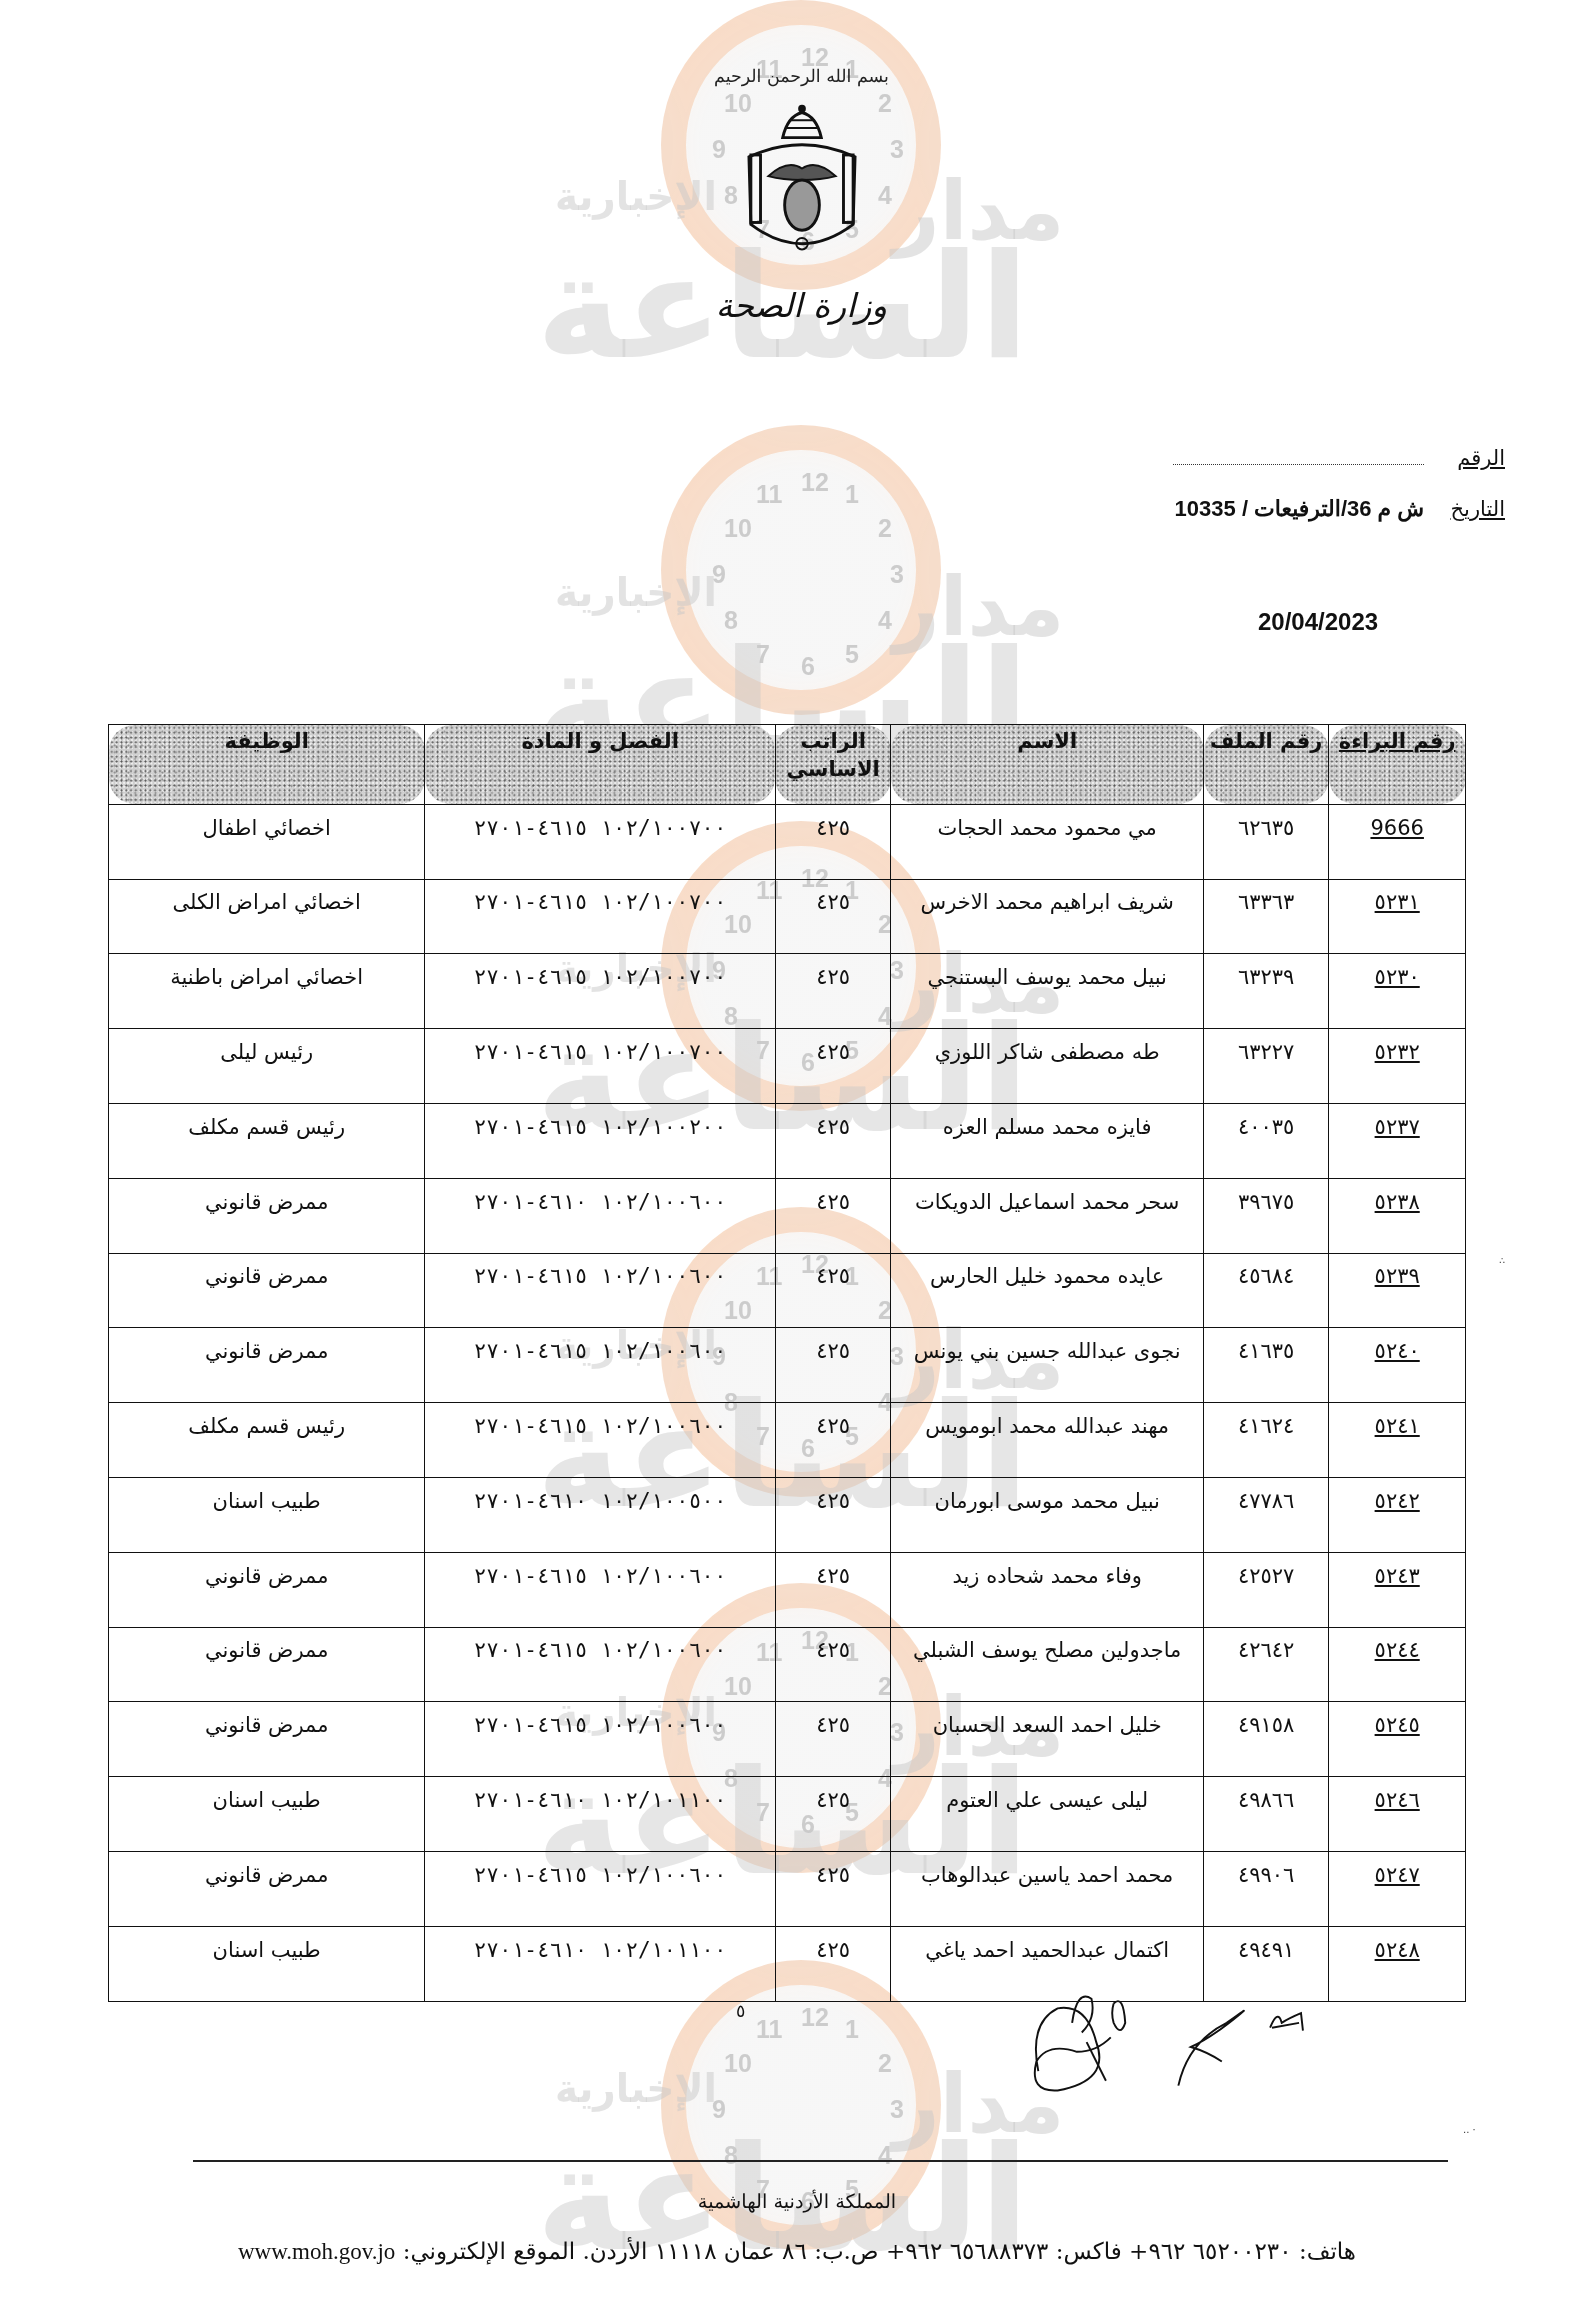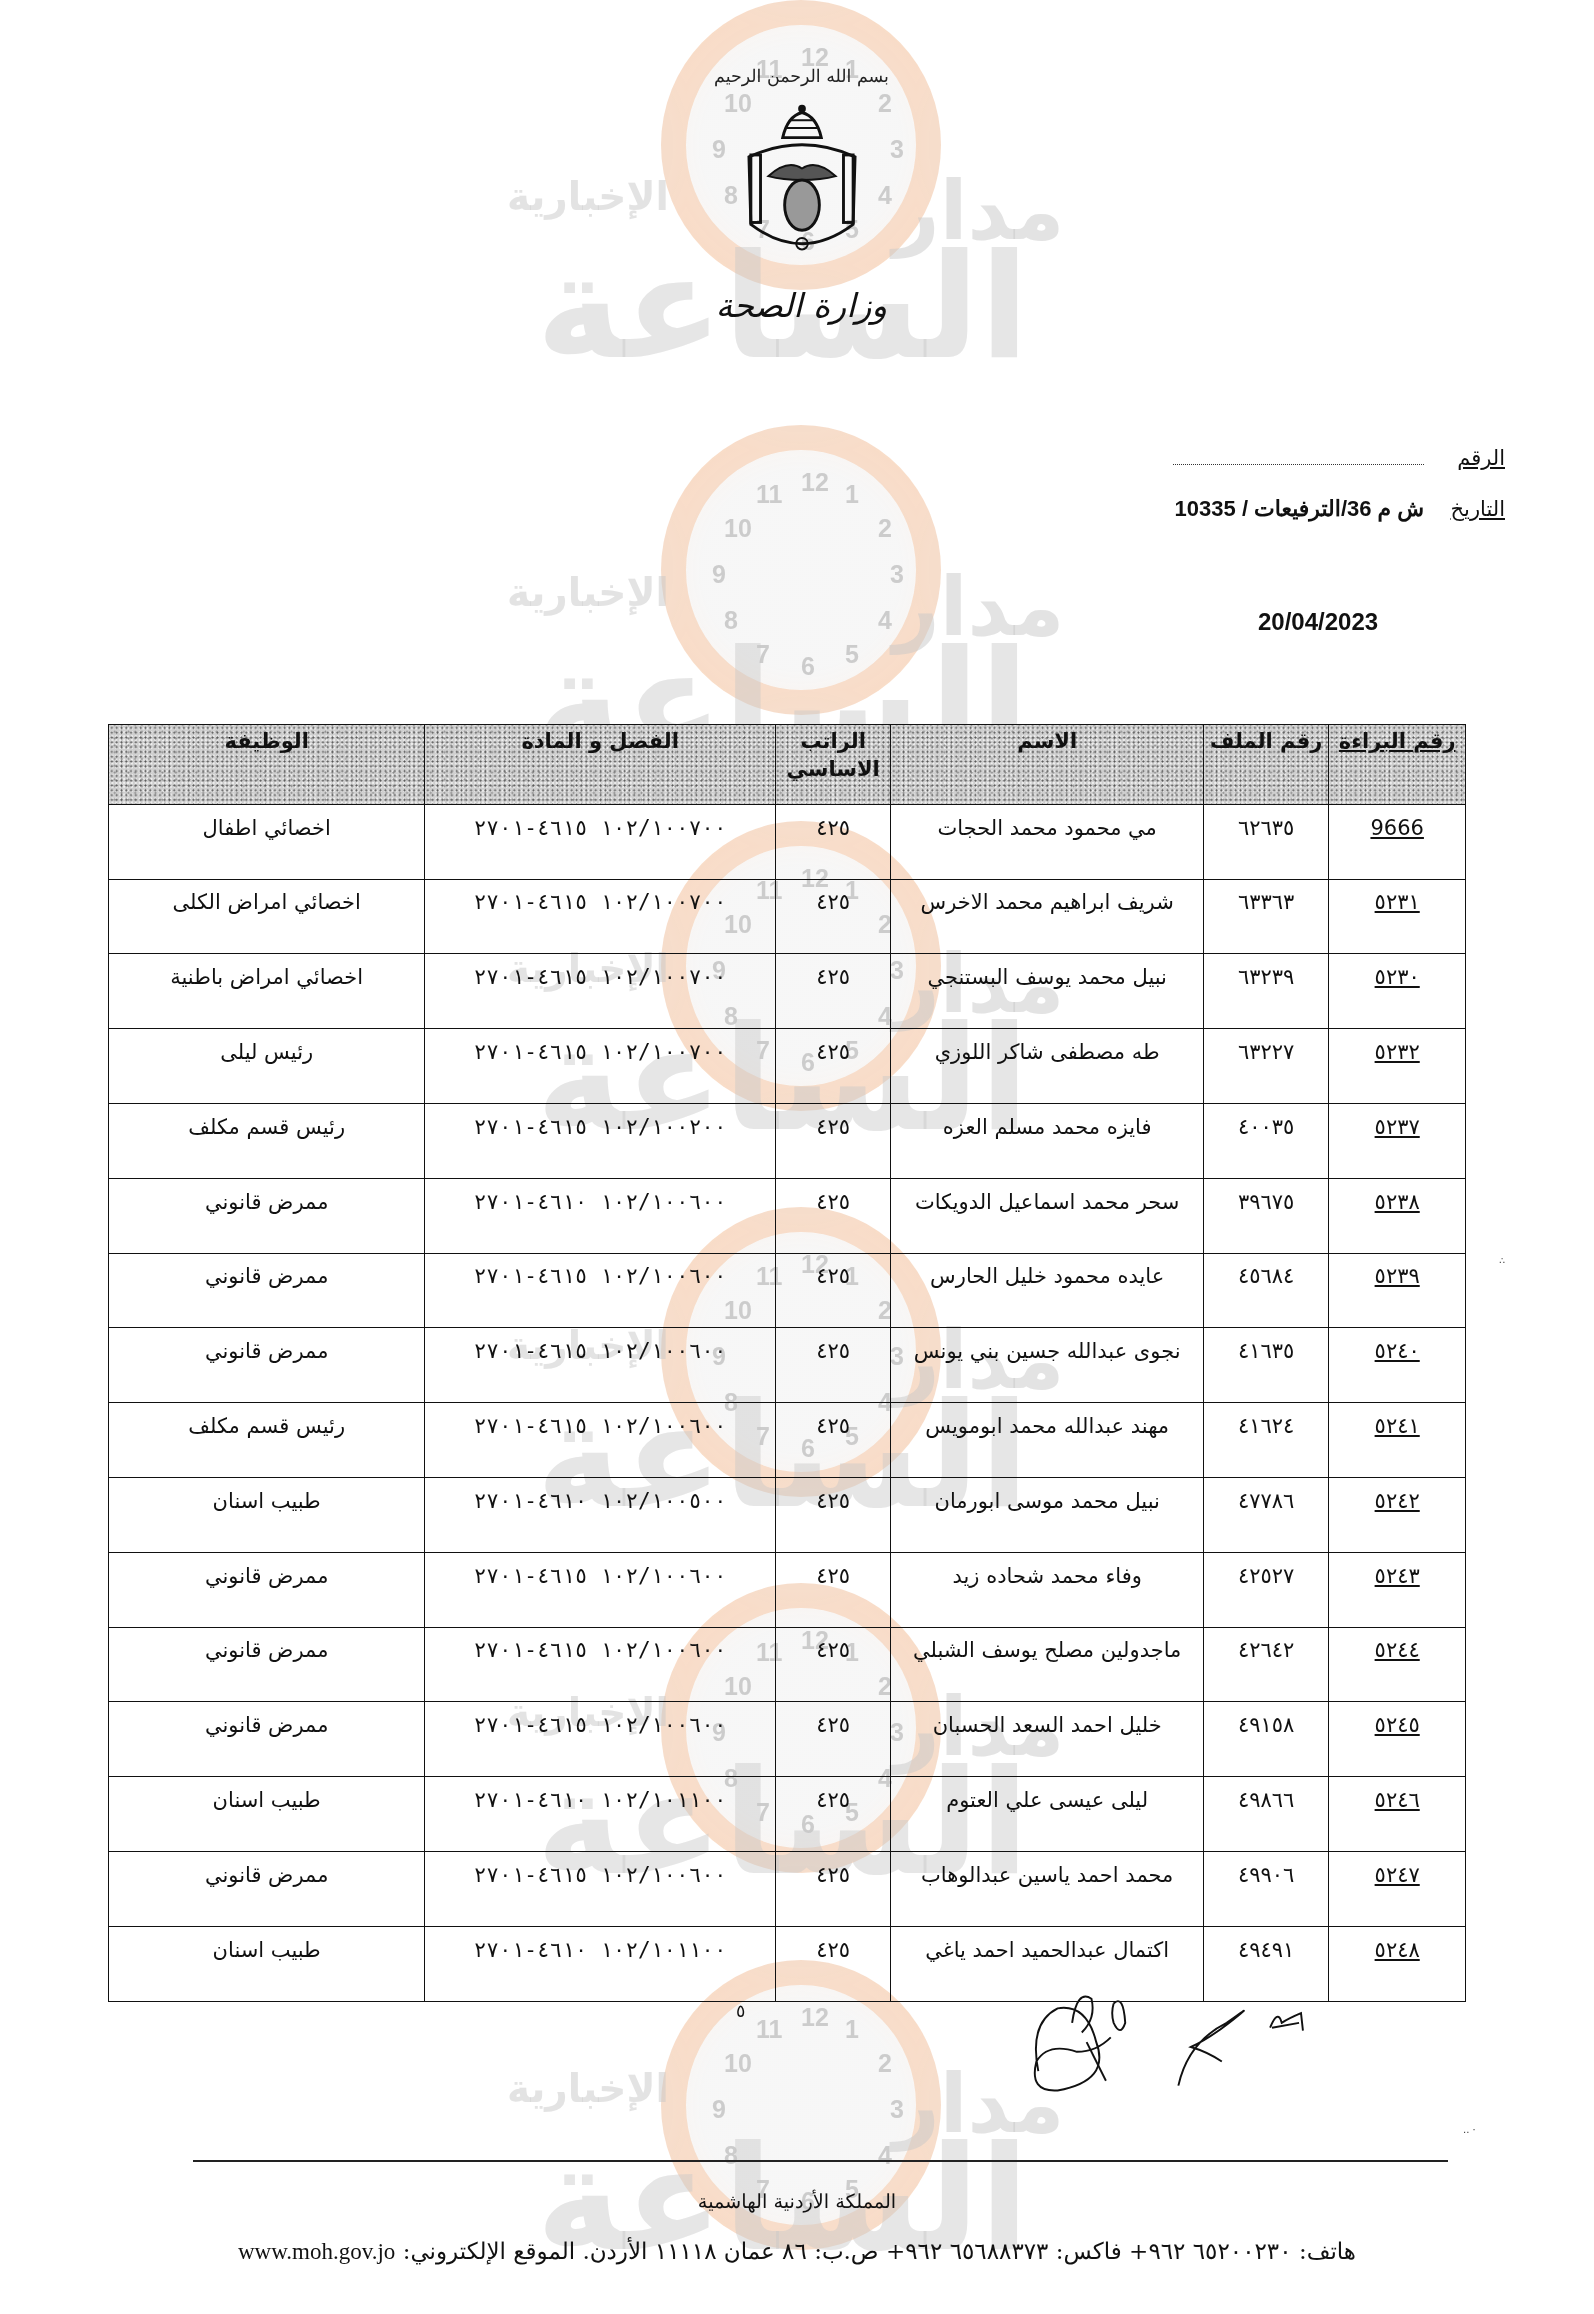--- a/index.html
+++ b/index.html
@@ -23,7 +23,7 @@
     }
     .wm-text-small {
       position: absolute; font: bold 39px "DejaVu Sans", sans-serif; color: rgba(200,200,200,0.5);
-      direction: rtl; white-space: nowrap;
+      direction: rtl; white-space: nowrap; margin-left: 48px;
     }
     .wm-text-madar {
       position: absolute; font: bold 81px "DejaVu Sans", sans-serif; color: rgba(200,200,200,0.5);

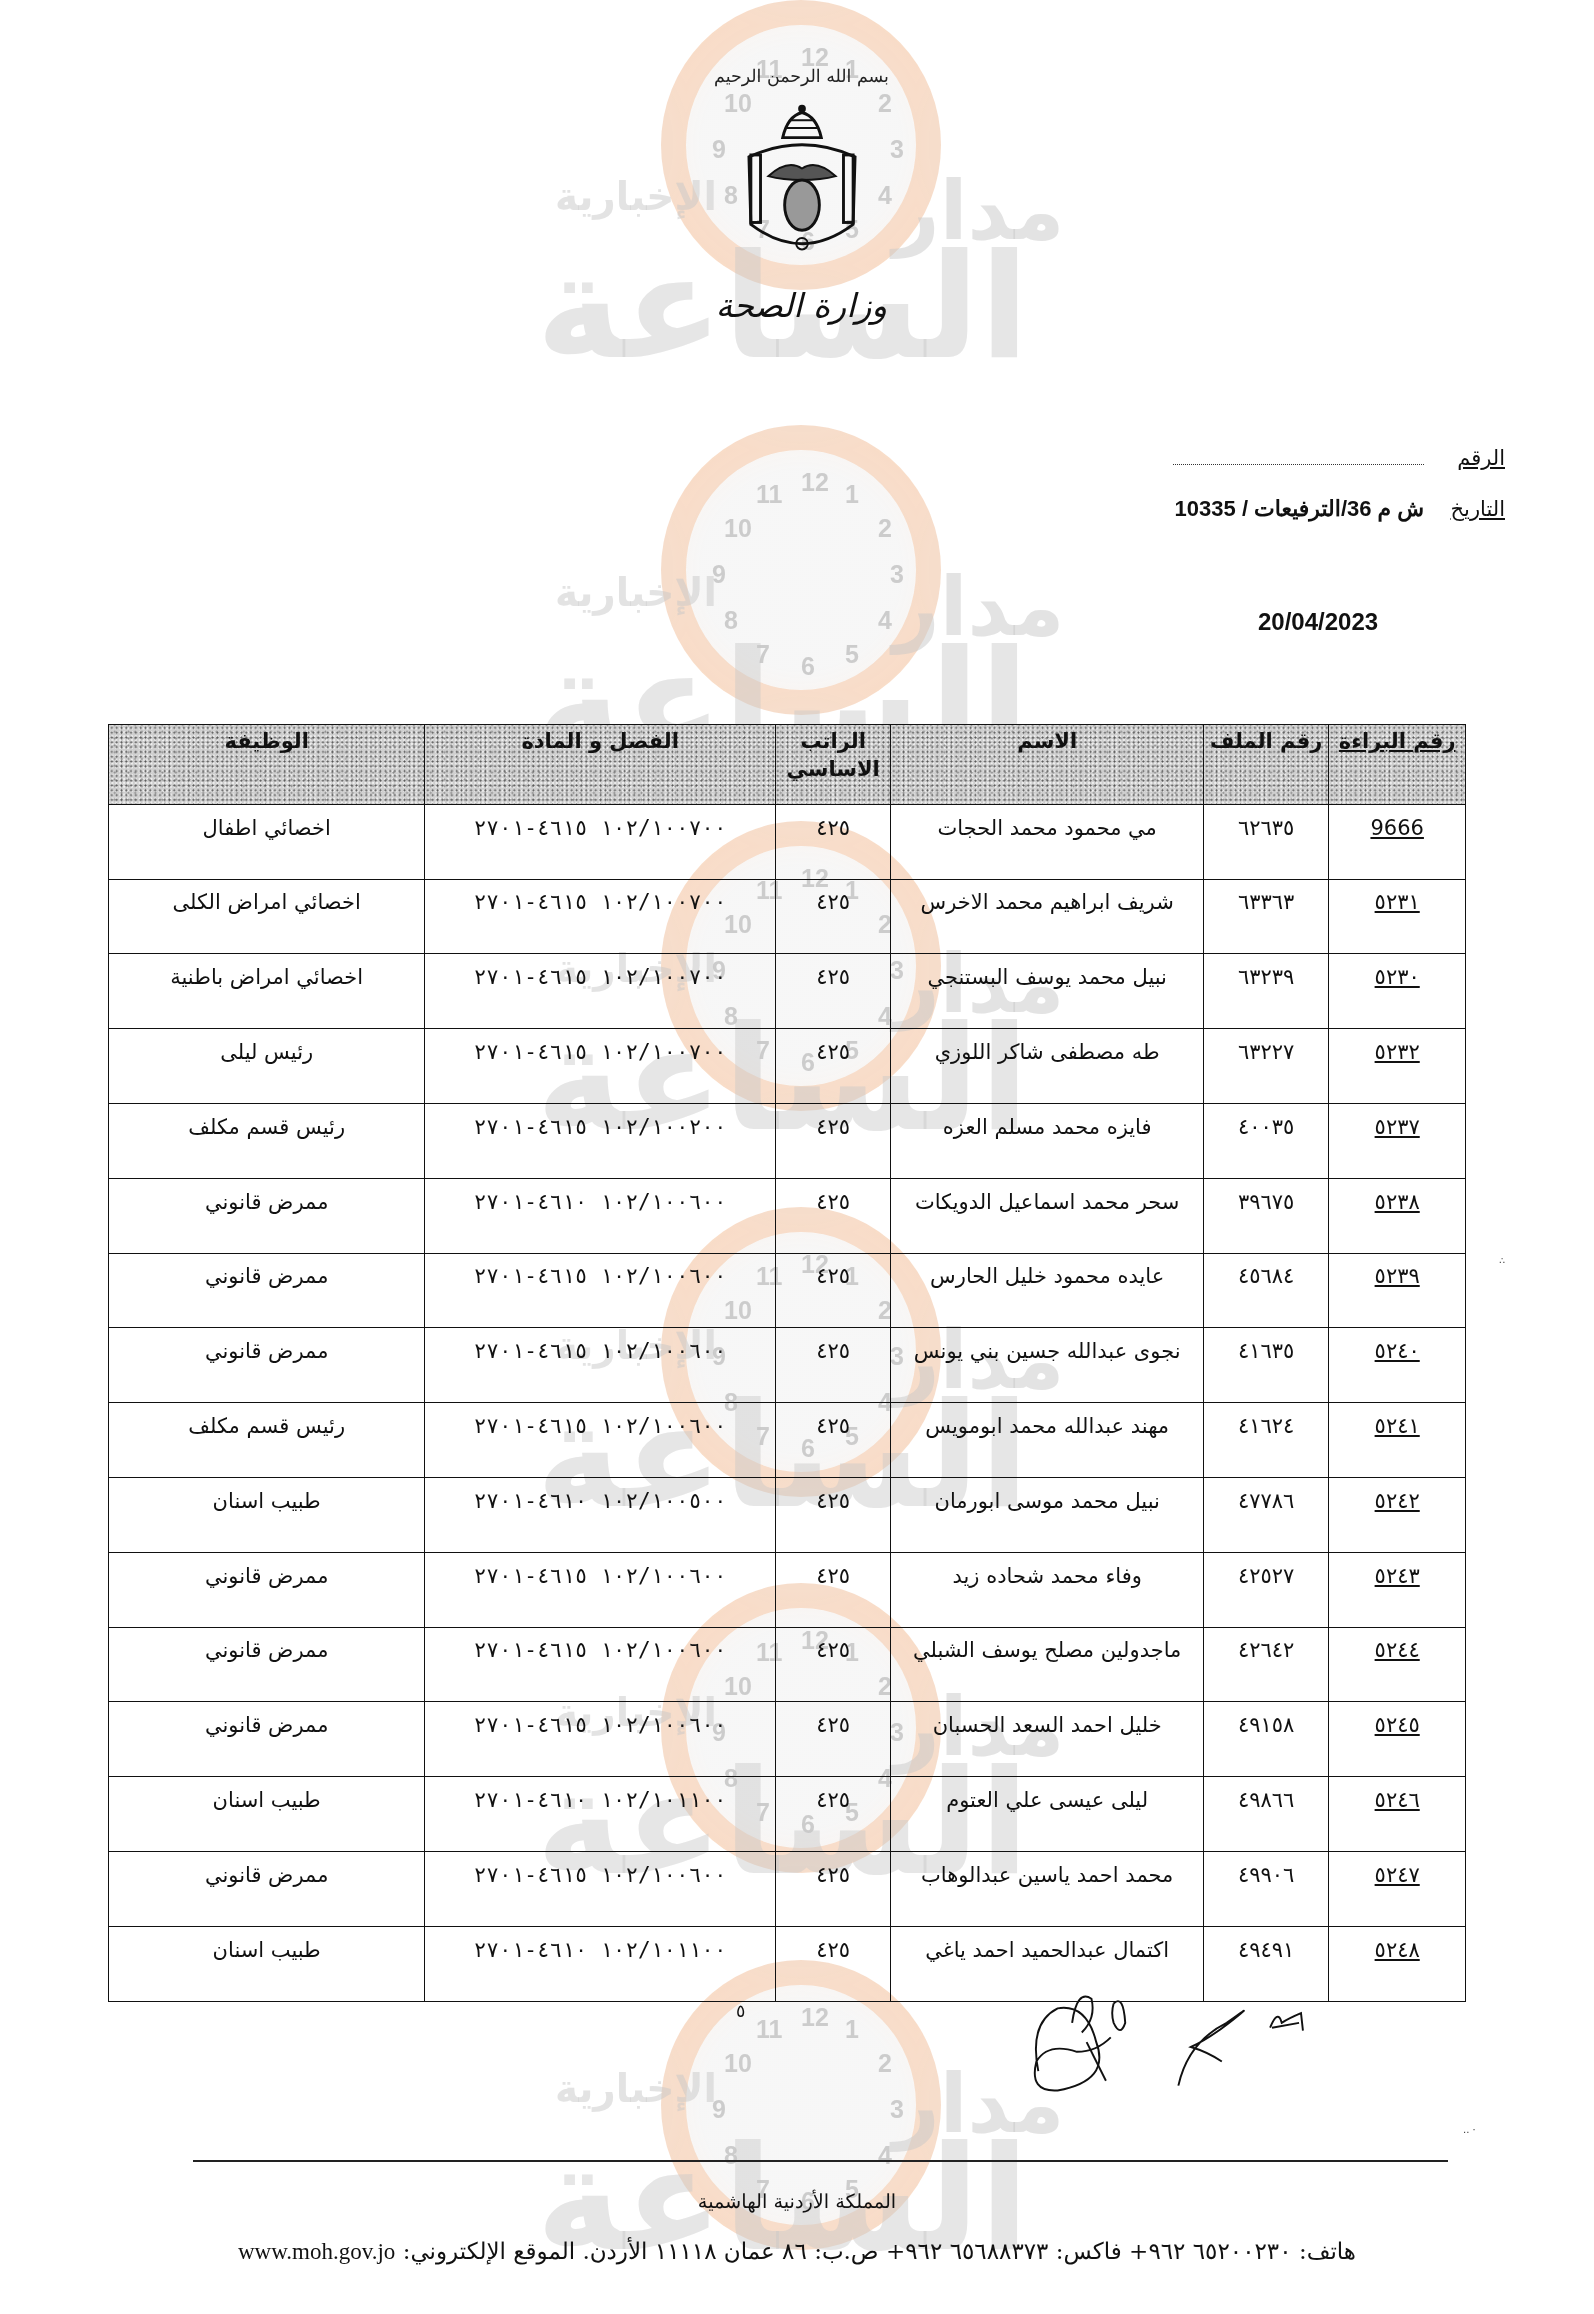--- a/index.html
+++ b/index.html
@@ -61,6 +61,7 @@
       background-size: 4.8px 4.8px, 6.8px 6.8px, 3.9px 3.9px;
       background-position: 0 0, 1.9px 2.9px, 1px 1px;
       padding: 1.9px 5.8px;
+      border-radius: 26px;
     }
     .promo-table td { height: 68px; font-size: 21px; padding: 5.8px 7.7px 0; line-height: 35px; }
     .c-cert { width: 126px; text-align: center; text-decoration: underline; }

